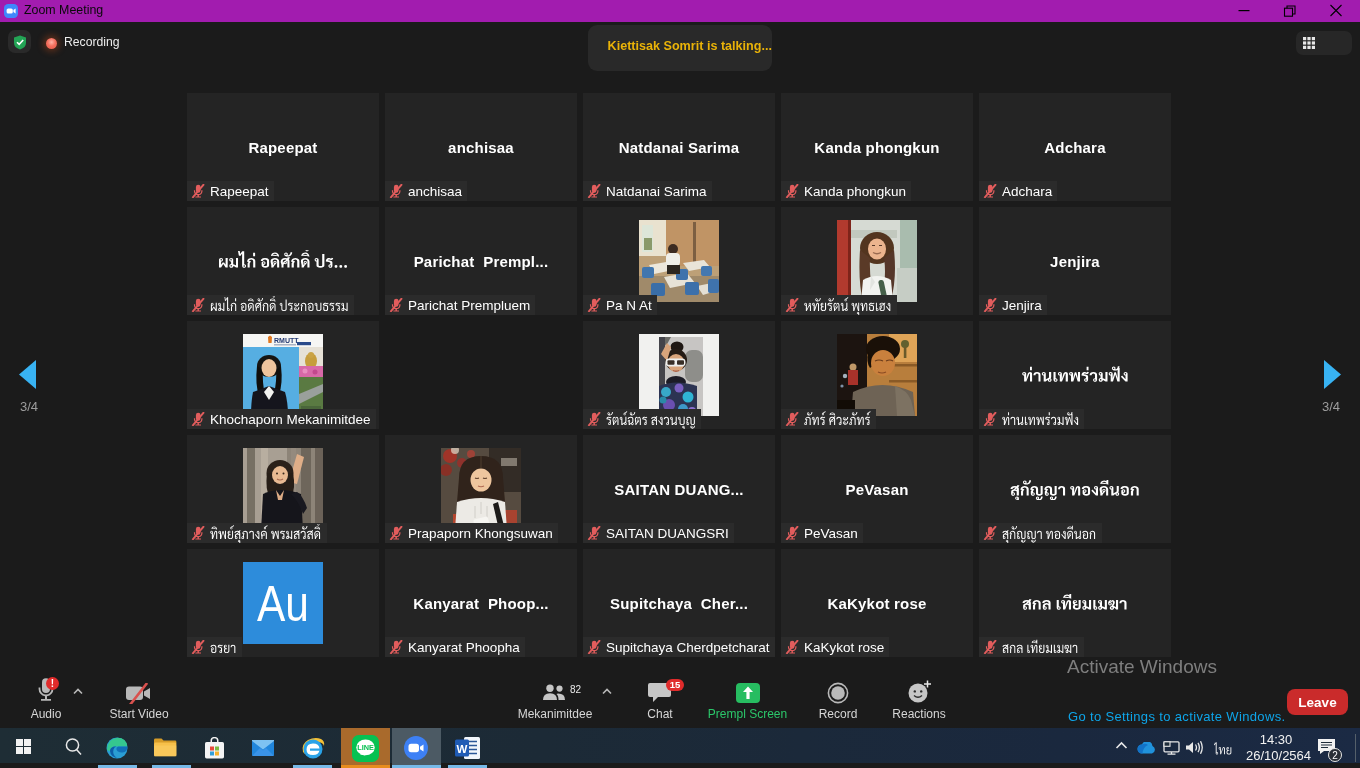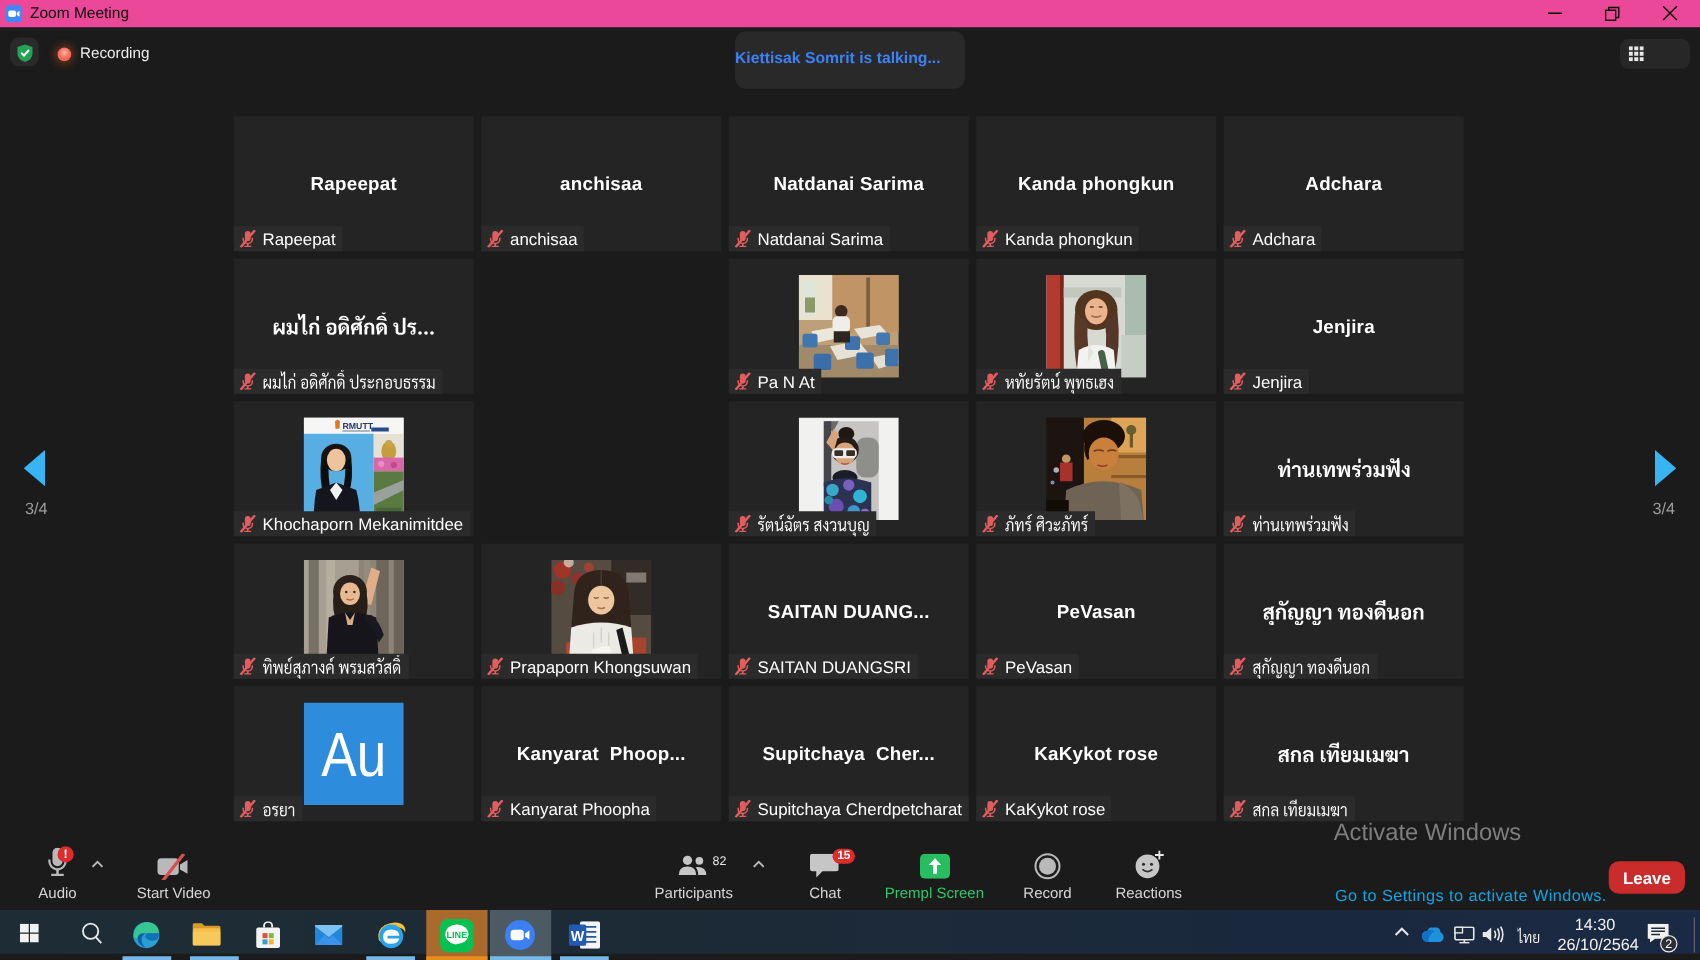--- a/index.html
+++ b/index.html
@@ -3,7 +3,7 @@
 html,body{margin:0;padding:0;width:1360px;height:768px;overflow:hidden;background:#1b1b1b;font-family:"Liberation Sans",sans-serif;}
 *{box-sizing:border-box}
 .abs{position:absolute}
-#titlebar{position:absolute;left:0;top:0;width:1360px;height:22px;background:#ec4899;text-align:right;}
+#titlebar{position:absolute;left:0;top:0;width:1360px;height:22px;background:#a21caf;text-align:right;}
 #titletext{position:absolute;left:24px;top:3px;font-size:12.4px;color:#0a0a0a;}
 #stage{position:absolute;left:0;top:22px;width:1360px;height:706px;background:#1b1b1b;}
 .tile{position:absolute;width:192px;height:108px;background:#242424;}

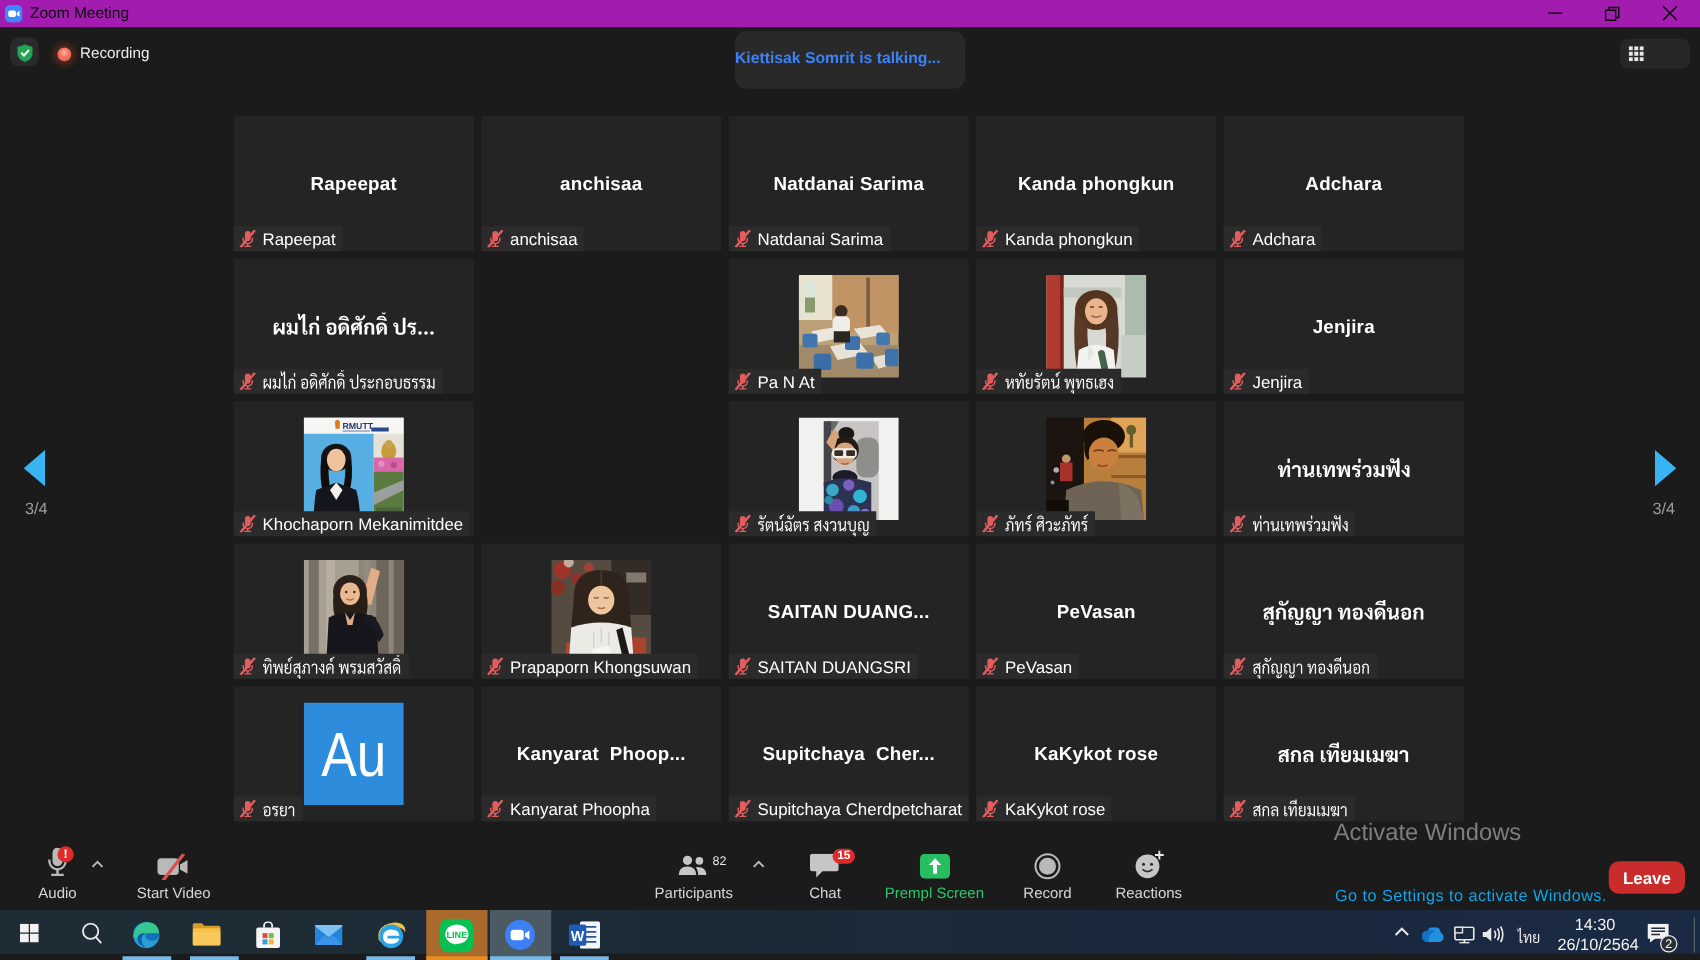--- a/index.html
+++ b/index.html
@@ -41,7 +41,7 @@
     </svg>
 <div class="abs" style="left:46px;top:16px;width:11px;height:11px;border-radius:50%;background:radial-gradient(circle at 50% 38%,#ffb4a6 0%,#f4705e 45%,#e85a48 100%);box-shadow:0 0 6px 3px rgba(200,80,30,.35)"></div>
 <div class="abs" style="left:64px;top:13px;font-size:12.2px;color:#ededed">Recording</div>
-<div class="abs" style="left:588px;top:3px;width:184px;height:46px;background:#292929;border-radius:9px;text-align:left;line-height:43px;color:#3b82f6;font-size:12.6px;font-weight:bold">Kiettisak Somrit is talking...</div>
+<div class="abs" style="left:588px;top:3px;width:184px;height:46px;background:#292929;border-radius:9px;text-align:right;line-height:43px;color:#eab308;font-size:12.6px;font-weight:bold">Kiettisak Somrit is talking...</div>
 <div class="abs" style="left:1296px;top:9px;width:56px;height:24px;background:#272727;border-radius:7px"></div>
 <svg class="abs" style="left:1303px;top:15px" width="12" height="12" viewBox="0 0 12 12">
       <g fill="#e8e8e8">

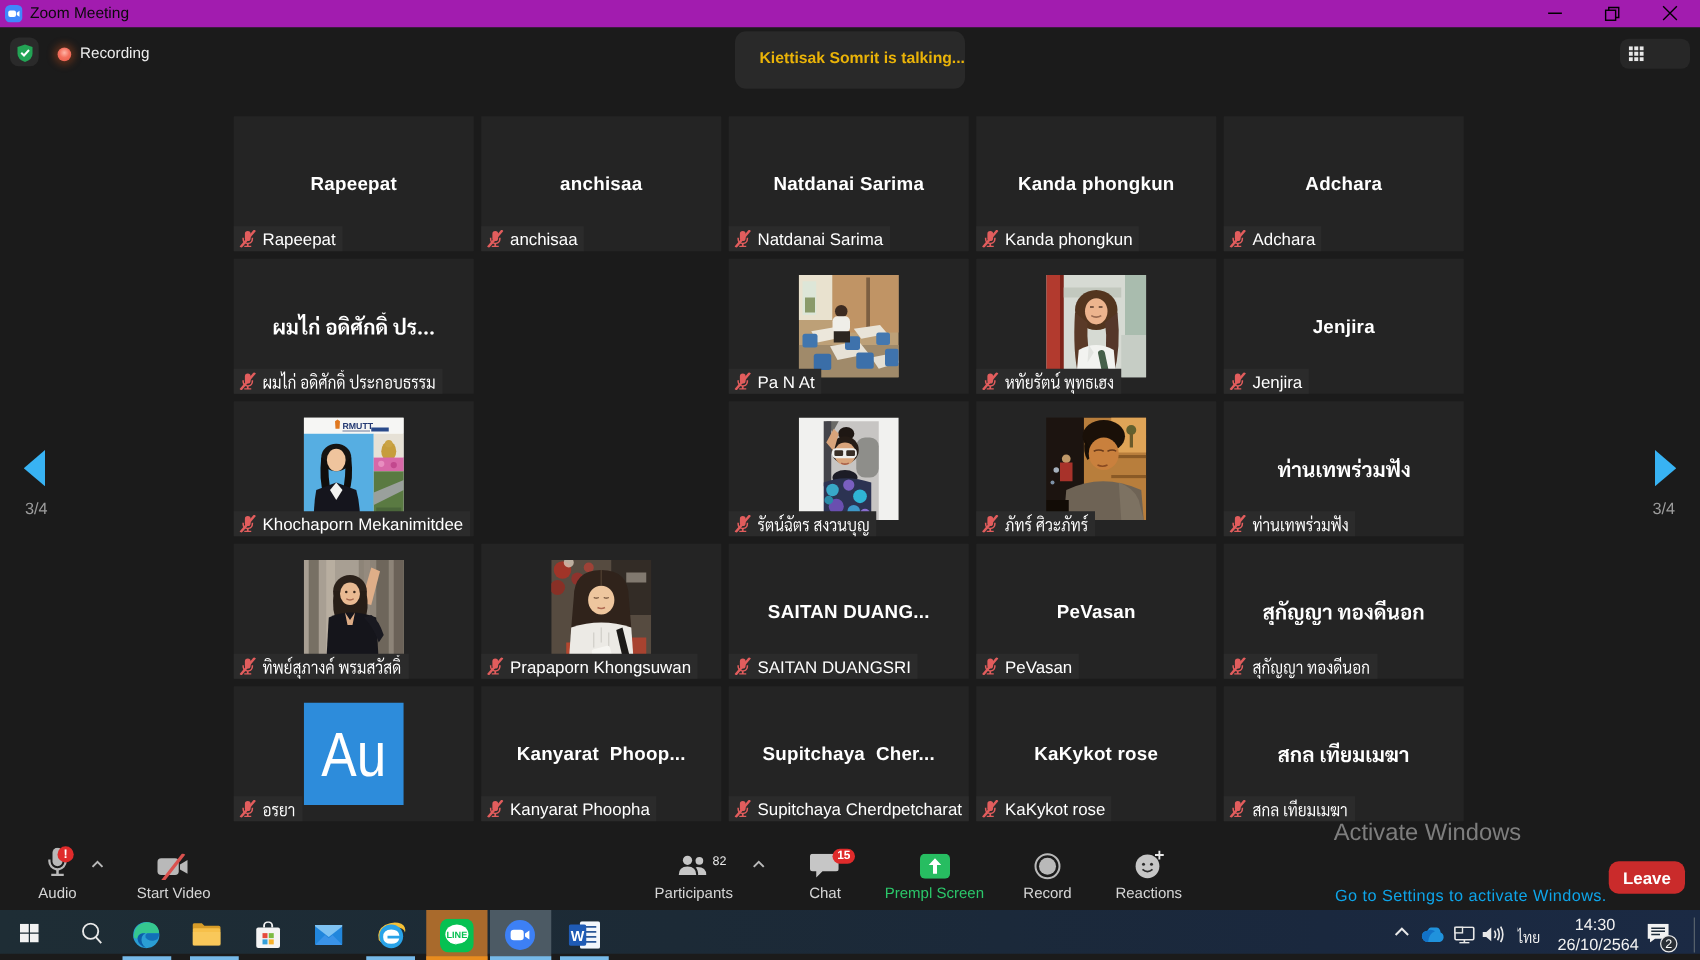--- a/index.html
+++ b/index.html
@@ -137,6 +137,16 @@
           </g>
         </svg>
       </div>
+</div>
+<div class="tile" style="left:385px;top:185px">
+<div class="nm">Parichat&nbsp; Prempl...</div>
+<div class="lb"><svg class="mic" width="14" height="14" viewBox="0 0 14 14">
+          <g fill="#e25d5d">
+            <rect x="4.9" y="0.8" width="4.6" height="8" rx="2.3"></rect>
+            <path d="M2.9 6.2 L4.1 6.2 L4.1 7 A3.1 3.1 0 0 0 10.3 7 L10.3 6.2 L11.5 6.2 L11.5 7 A4.3 4.3 0 0 1 7.9 11.2 L7.9 12.6 L10 12.6 L10 13.6 L4.4 13.6 L4.4 12.6 L6.5 12.6 L6.5 11.2 A4.3 4.3 0 0 1 2.9 7 Z"></path>
+            <rect x="6.25" y="-2" width="1.9" height="18" transform="rotate(40 7.2 7)"></rect>
+          </g>
+        </svg>Parichat Prempluem</div>
 </div>
 <div class="tile" style="left:583px;top:185px">
 <div class="ph"><svg width="80" height="82" viewBox="0 0 80 82">

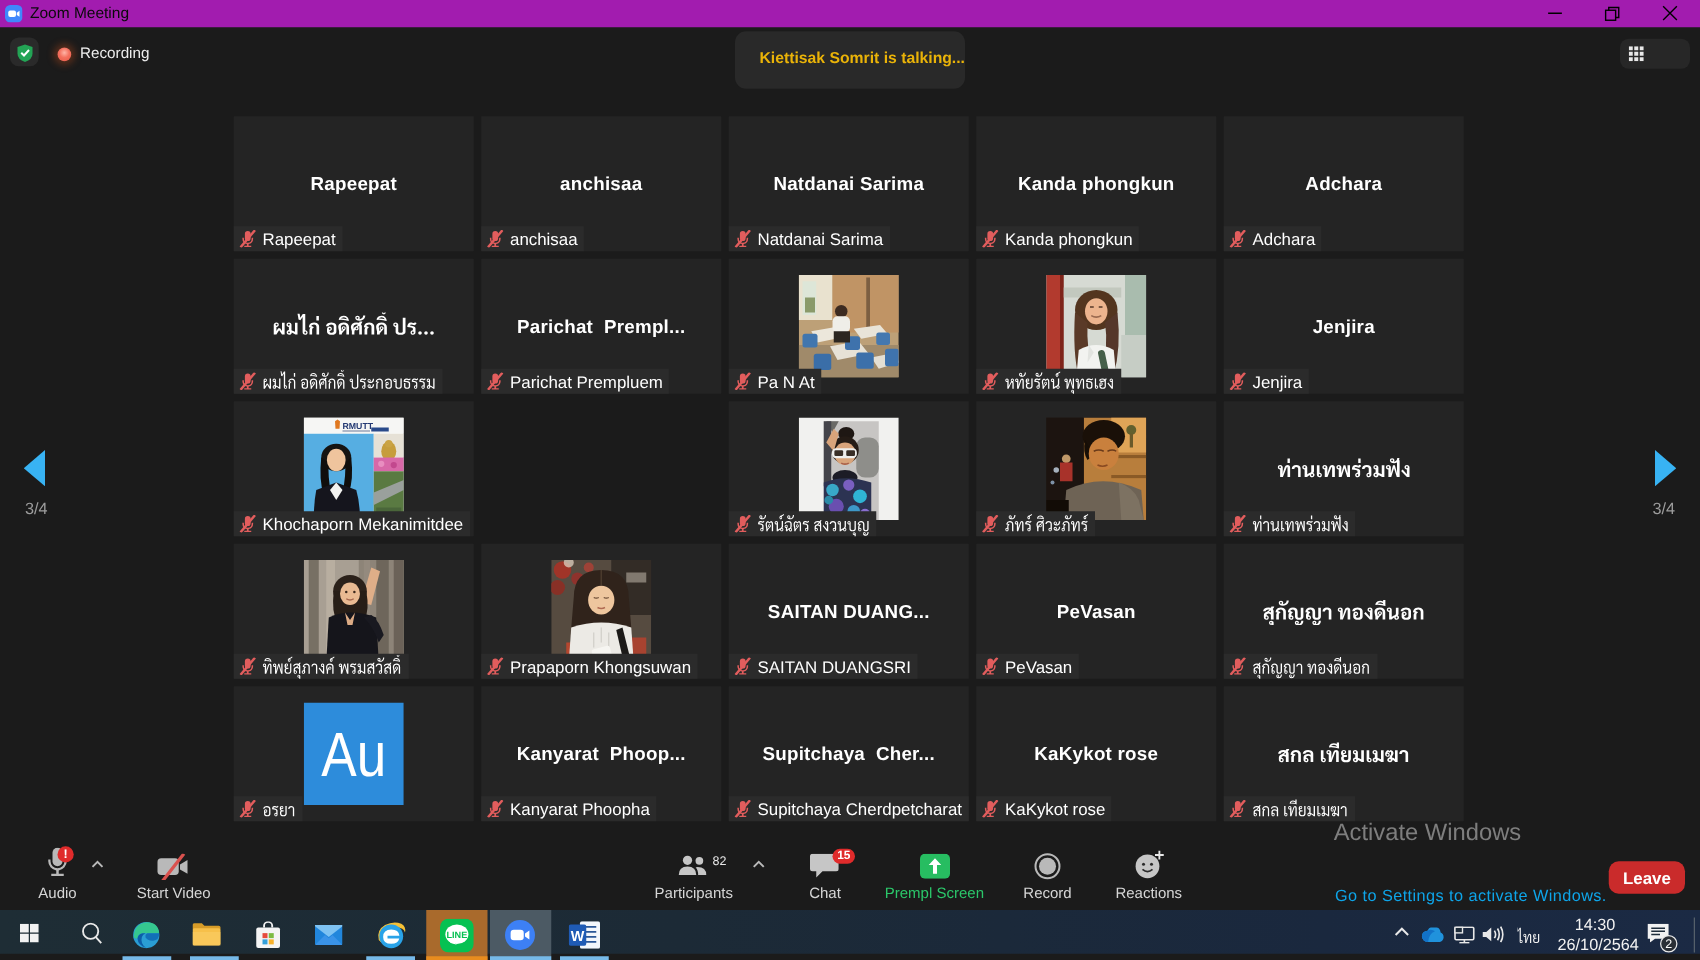--- a/index.html
+++ b/index.html
@@ -569,7 +569,7 @@
 <svg class="abs" style="left:602px;top:666px" width="10" height="7" viewBox="0 0 10 7">
       <path d="M1 5.5 L5 1.5 L9 5.5" stroke="#b9b9b9" stroke-width="1.6" fill="none"></path>
     </svg>
-<div class="tbitem" style="left:515px;top:685px;width:80px">Participants</div>
+<div class="tbitem" style="left:515px;top:685px;width:80px">Mekanimitdee</div>
 <svg class="abs" style="left:648px;top:661px" width="23" height="20" viewBox="0 0 23 20">
       <path d="M2 0 L21 0 Q23 0 23 2 L23 12 Q23 14 21 14 L10 14 L5 19 L5 14 L2 14 Q0 14 0 12 L0 2 Q0 0 2 0 Z" fill="#c6c6c6"></path>
     </svg>

